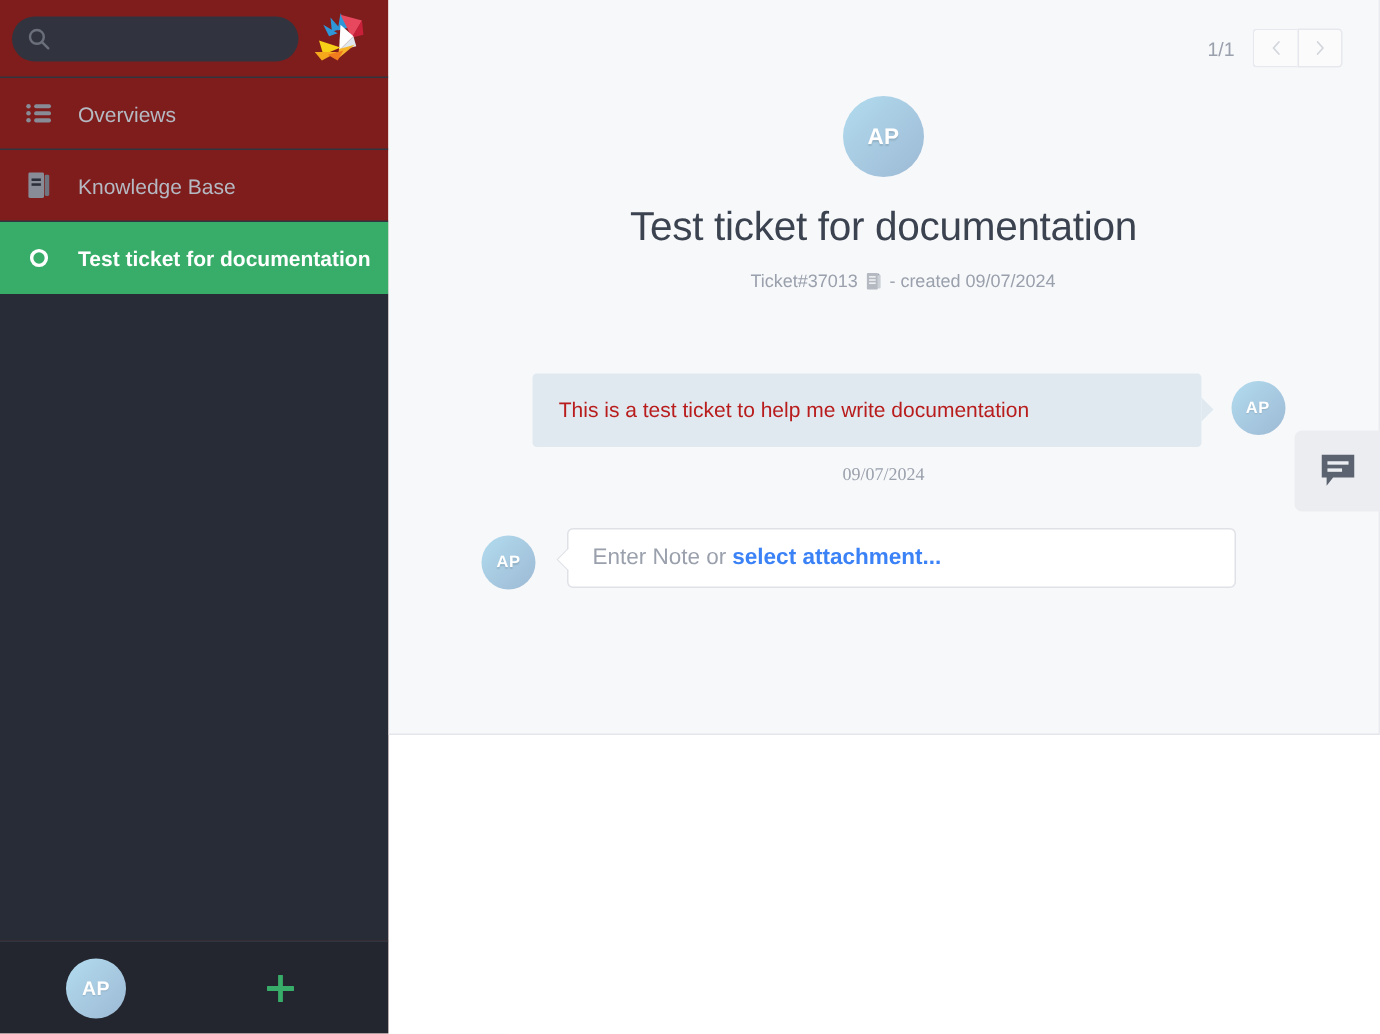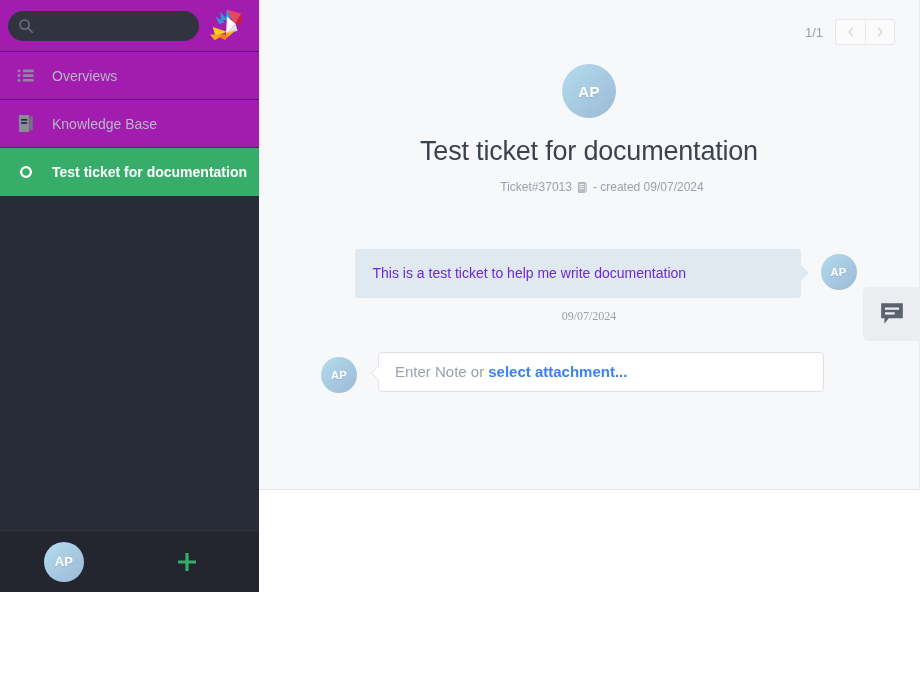--- a/index.html
+++ b/index.html
@@ -14,8 +14,8 @@
 
   
   .sidebar {
-    width: 259px; height: 592px;
-    background: #a21caf;
+    width: 259px; height: 689px;
+    background: #7f1d1d;
     display: flex; flex-direction: column;
     flex: 0 0 259px;
     position: relative;

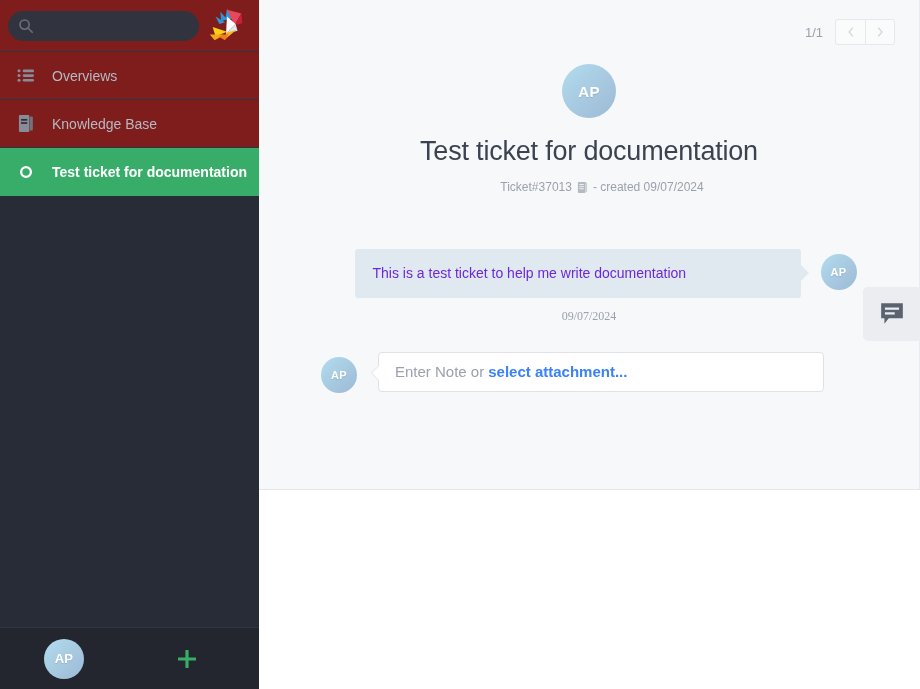--- a/index.html
+++ b/index.html
@@ -172,7 +172,7 @@
     background: #dfe9ef;
     border-radius: 3px;
     padding: 15px 18px;
-    color: #6d28d9;
+    color: #b91c1c;
     font-size: 14px;
     line-height: 1.35;
   }

